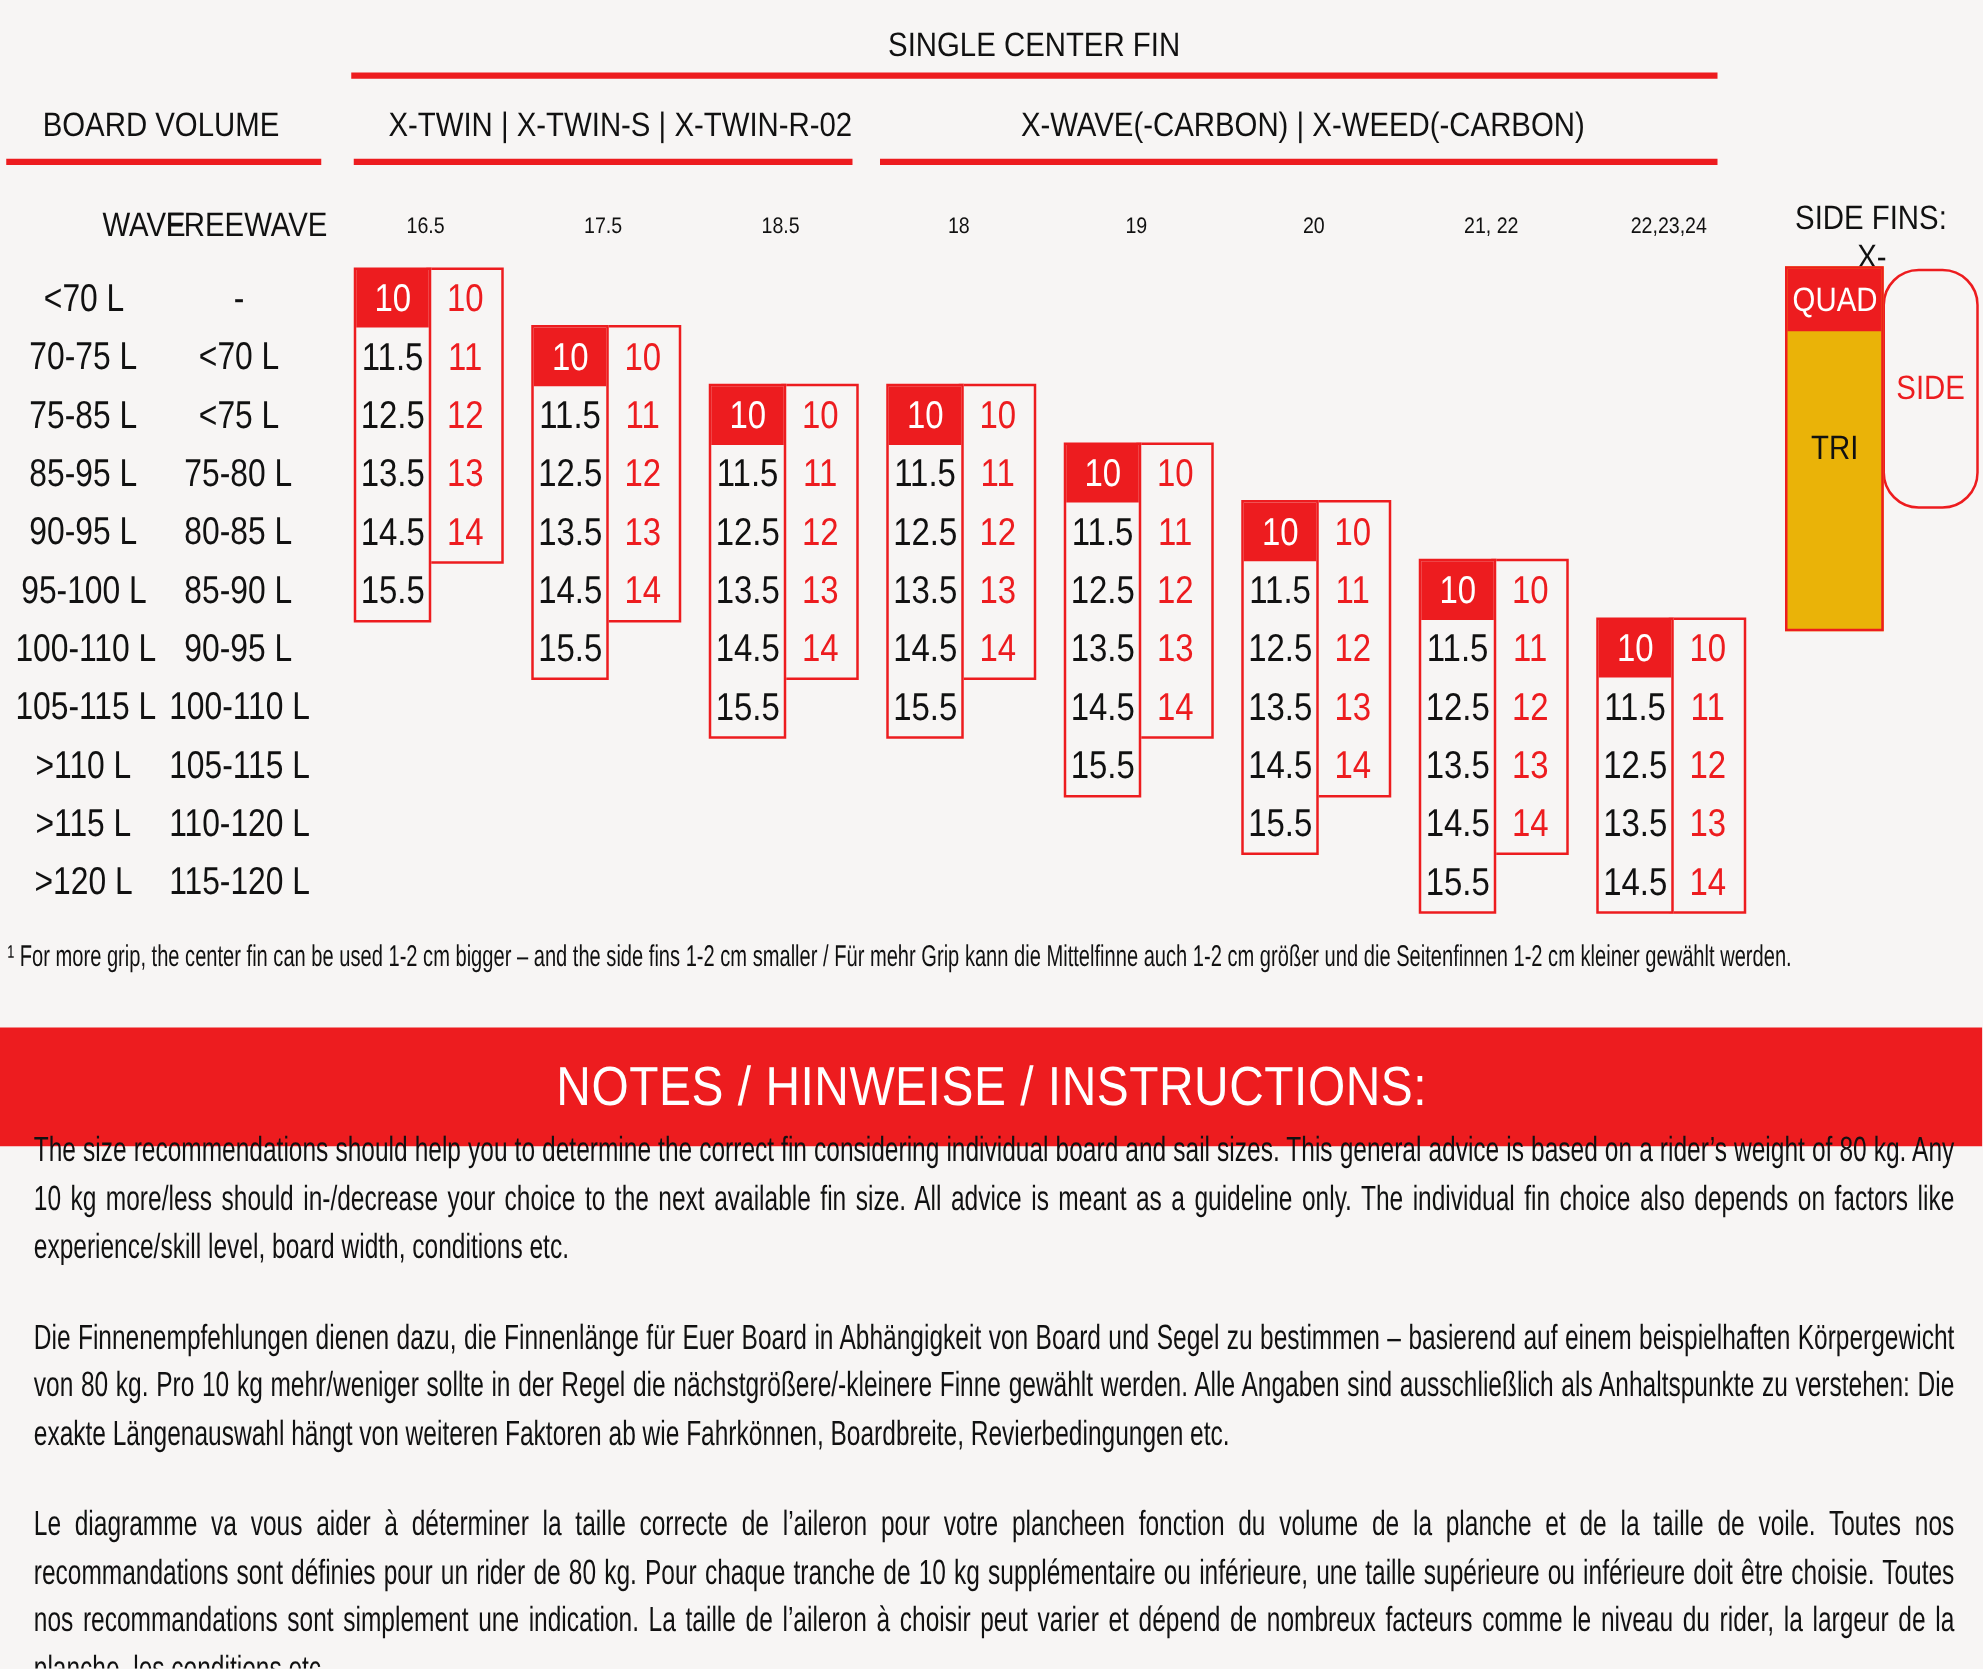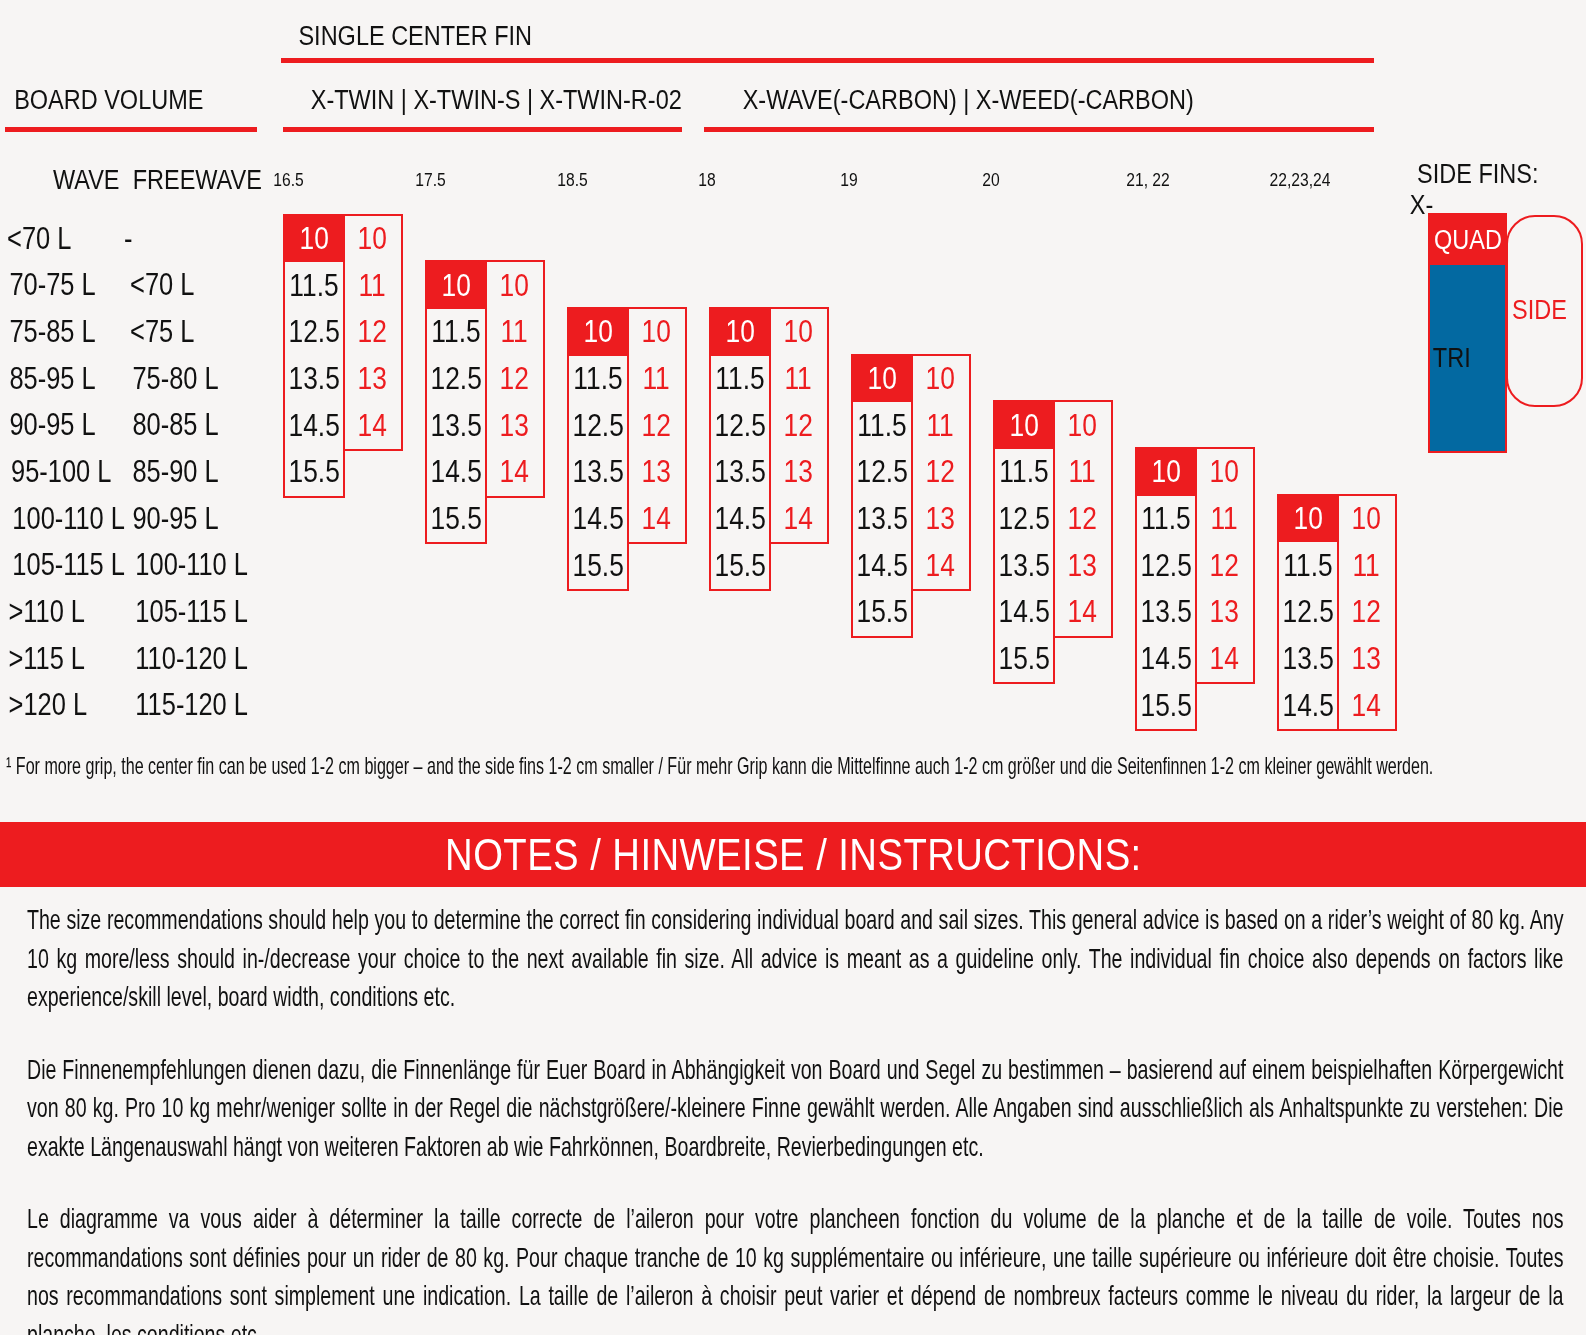--- a/index.html
+++ b/index.html
@@ -6,7 +6,7 @@
   body{background:#f7f5f4;font-family:"Liberation Sans","DejaVu Sans",sans-serif;color:#111;}
   .page{position:relative;width:1586px;height:1335px;background:#f7f5f4;overflow:hidden;}
   .abs{position:absolute;}
-  .ctr{text-align:left;}
+  .ctr{text-align:center;}
   .hdr{font-size:27px;font-weight:400;color:#111;white-space:nowrap;line-height:32px;}
   .scale{display:inline-block;white-space:nowrap;}
   .sx87{transform:scaleX(.87);}

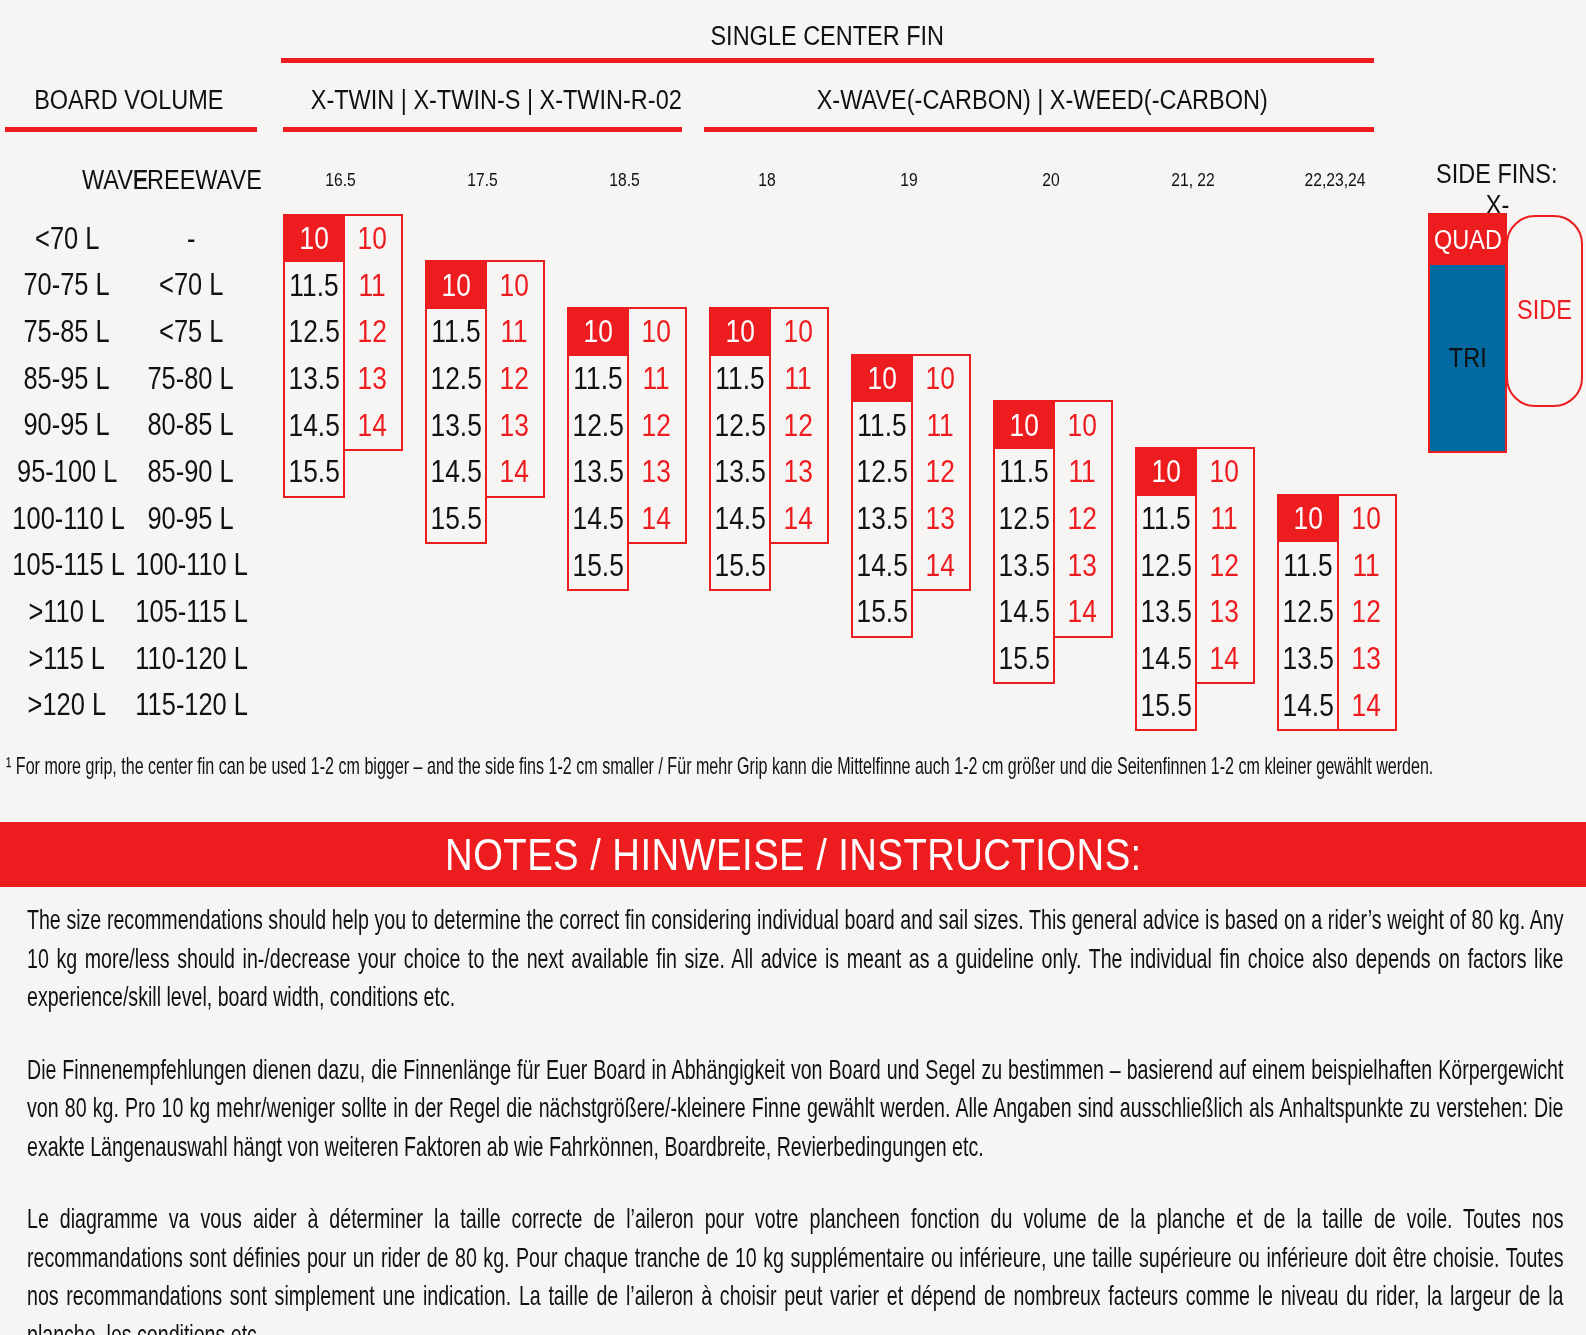--- a/index.html
+++ b/index.html
@@ -377,7 +377,7 @@
   <div class="legend-box" style="left:1506px;top:215px;width:77px;height:192px;border-radius:29px;">
     <div class="abs ctr" style="left:0;top:78px;width:100%;font-size:27px;color:var(--red);"><span class="scale sx87">SIDE</span></div>
   </div>
-  <div class="legend-box" style="left:1428px;top:213px;width:79px;height:240px;background:#0369a1;">
+  <div class="legend-box" style="left:1428px;top:213px;width:79px;height:292px;background:#eab308;">
     <div class="quad-hdr">
         <span class="scale sx87">QUAD</span>
       </div>

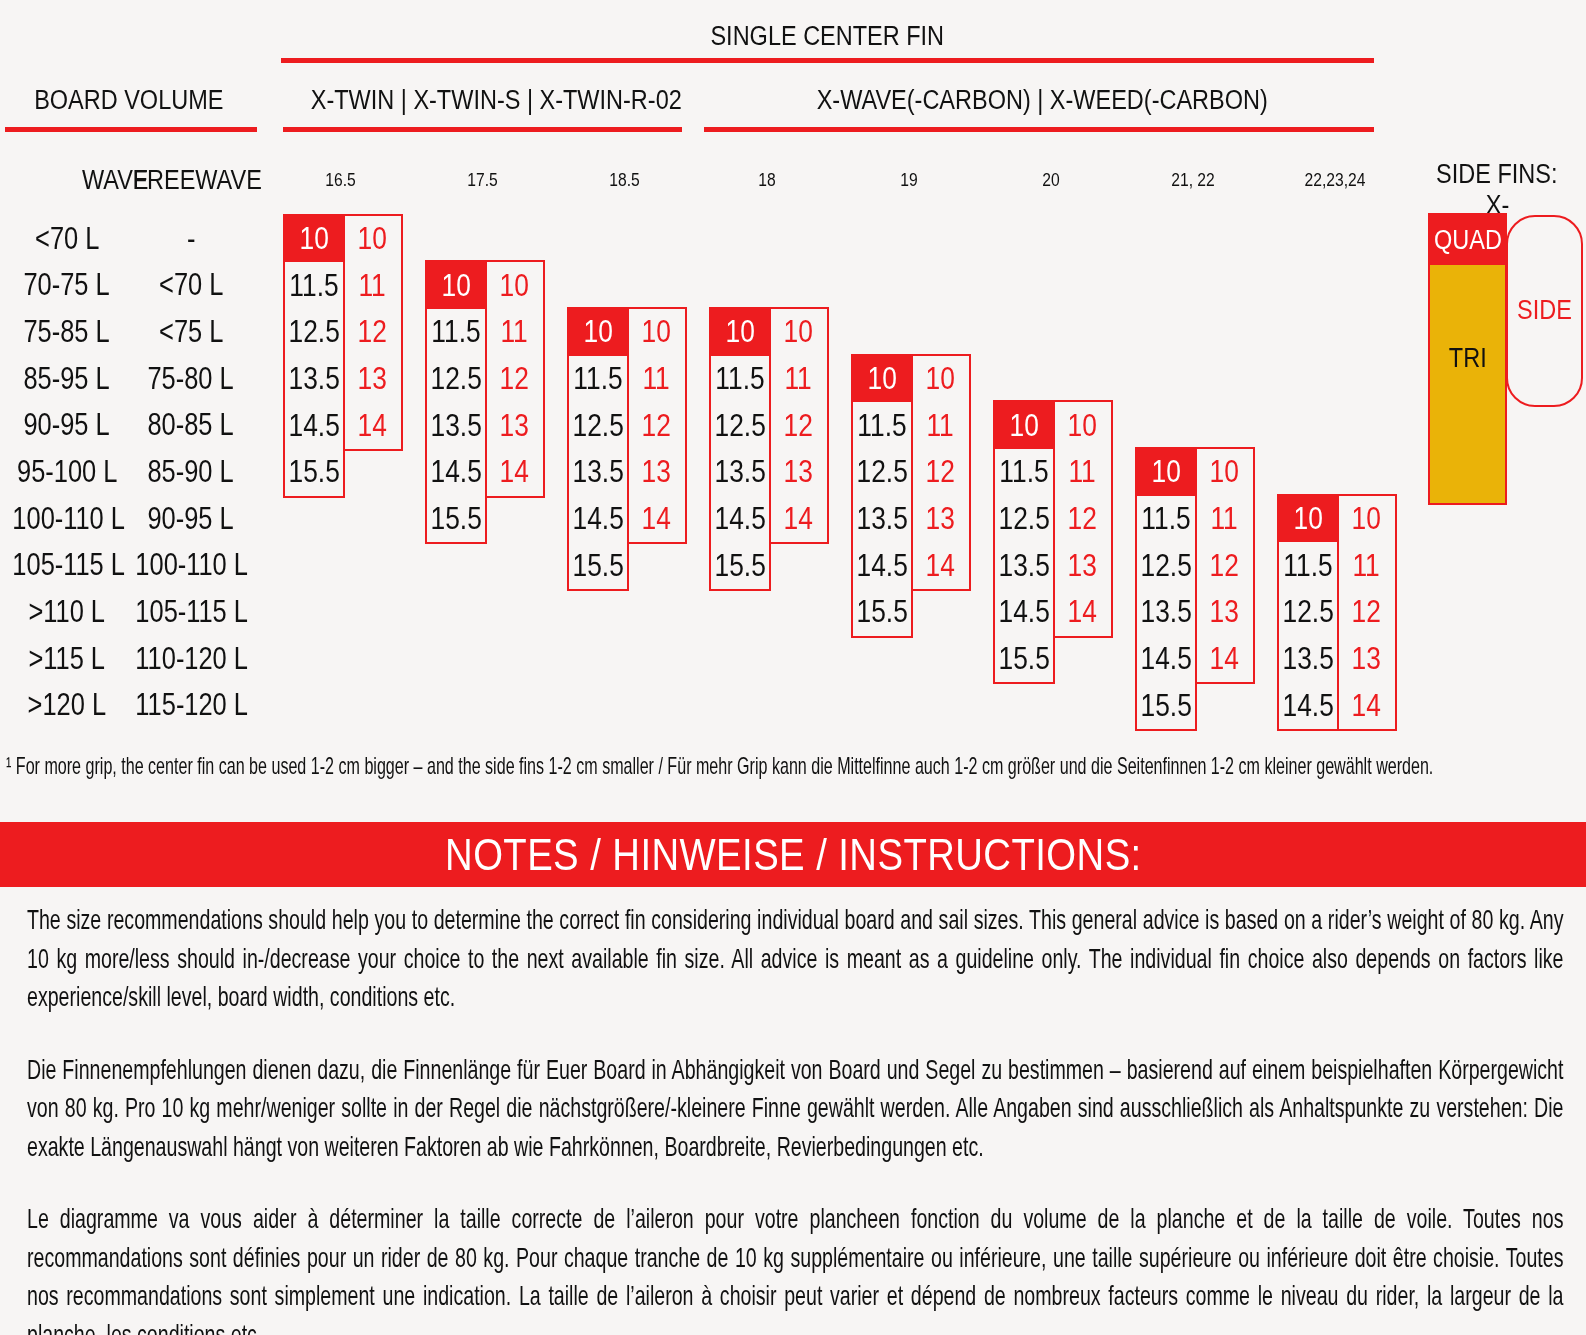--- a/index.html
+++ b/index.html
@@ -21,7 +21,7 @@
   .cell.hot{background:var(--red);color:#fff;}
   .legend-box{position:absolute;border:2px solid var(--red);box-sizing:border-box;}
   .quad-hdr{height:50px;background:var(--red);color:#fff;display:flex;align-items:center;justify-content:center;font-size:27px;}
-  .banner{position:absolute;left:0;width:1586px;height:65px;background:var(--red);display:flex;align-items:center;justify-content:center;}
+  .banner{position:absolute;left:0;width:1586px;height:95px;background:var(--red);display:flex;align-items:center;justify-content:center;}
   .banner span{color:#fff;font-size:44px;letter-spacing:.5px;}
   .footnote{position:absolute;left:6px;top:752px;font-size:24px;white-space:nowrap;transform:scaleX(.67);transform-origin:0 0;color:#111;}
   .notes{position:absolute;left:27px;top:901px;width:1536px;}

